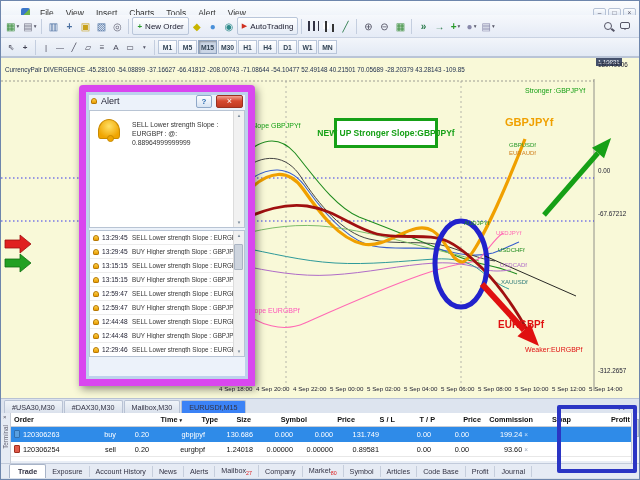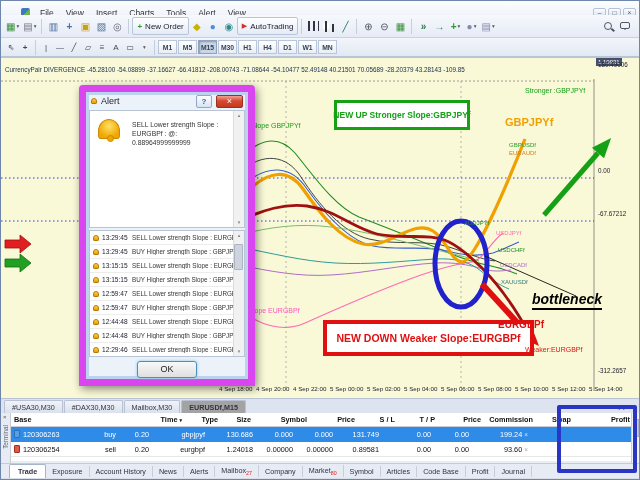--- a/index.html
+++ b/index.html
@@ -39,7 +39,7 @@
   .price-marker{position:absolute;left:595px;top:0;background:#44506B;color:#FFF;font-size:6px;padding:0 2px;line-height:8px}
   .xaxis-label{position:absolute;top:327px;font-size:6.2px;color:#223;white-space:nowrap}
   .ann{position:absolute;white-space:nowrap}
-  .box-green{left:333px;top:42px;width:136px;height:30px;border:3px solid #16A016;background:#FFFFFF;color:#16A016;font-weight:bold;font-size:8.5px;display:flex;align-items:center;justify-content:center}
+  .box-green{left:333px;top:60px;width:104px;height:30px;border:3px solid #16A016;background:#FFFFFF;color:#16A016;font-weight:bold;font-size:8.5px;display:flex;align-items:center;justify-content:center}
   .box-red{left:322px;top:262px;width:211px;height:36px;border:4px solid #E01010;background:#FFFFFF;color:#E01010;font-weight:bold;font-size:10.5px;display:flex;align-items:center;justify-content:center}
   .lab-tiny{font-size:6px}
 

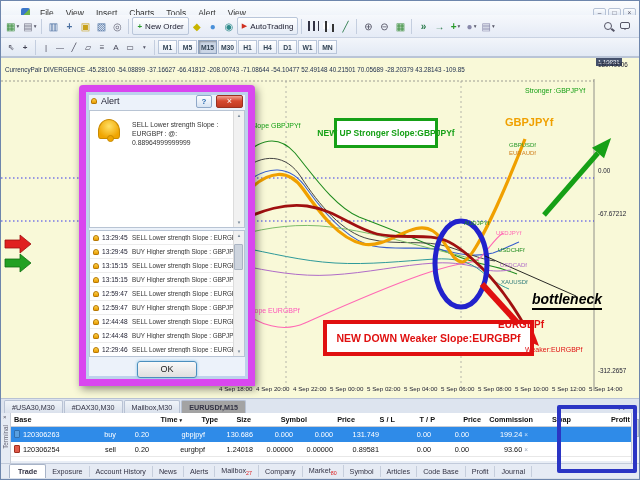--- a/index.html
+++ b/index.html
@@ -314,7 +314,6 @@
     <div class="ann lab-tiny" style="left:497px;top:189px;color:#1E8B1E">USDCHFf</div>
     <div class="ann lab-tiny" style="left:499px;top:204px;color:#B06CC8">USDCADf</div>
     <div class="ann lab-tiny" style="left:500px;top:221px;color:#2E7A7A">XAUUSDf</div>
-    <div class="ann" style="left:531px;top:233px;color:#000;font-size:14px;font-weight:bold;font-style:italic;border-bottom:2px solid #000;padding-bottom:1px">bottleneck</div>
     <div class="ann" style="left:497px;top:261px;color:#E01010;font-size:10px;font-weight:bold">EURGBPf</div>
     <div class="ann" style="left:524px;top:288px;color:#E01010;font-size:7px">Weaker:EURGBPf</div>
   </div>

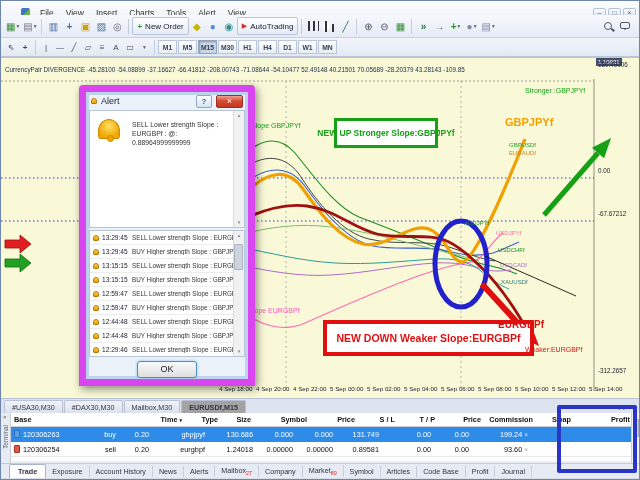--- a/index.html
+++ b/index.html
@@ -302,9 +302,6 @@
     <div class="ann box-green">
         <span>NEW UP Stronger Slope:GBPJPYf</span>
       </div>
-    <div class="ann box-red">
-        <span>NEW DOWN Weaker Slope:EURGBPf</span>
-      </div>
     <div class="ann" style="left:524px;top:29px;color:#16A016;font-size:7px">Stronger :GBPJPYf</div>
     <div class="ann" style="left:504px;top:58px;color:#F0A000;font-size:11px;font-weight:bold">GBPJPYf</div>
     <div class="ann lab-tiny" style="left:508px;top:84px;color:#2A9A2A">GBPUSDf</div>

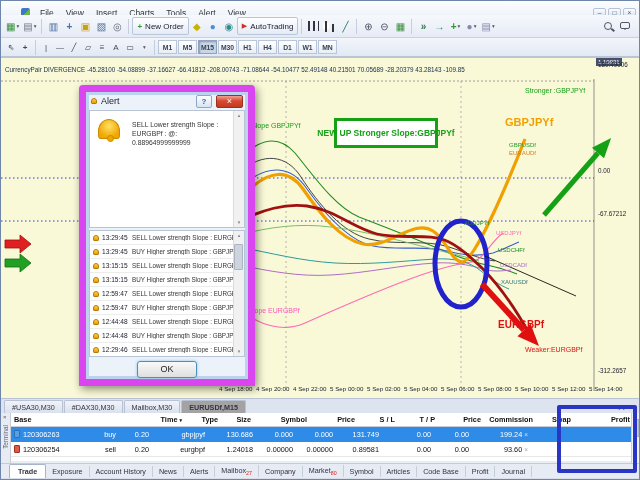--- a/index.html
+++ b/index.html
@@ -382,9 +382,6 @@
       </div>
       <div class="sb-thumb"></div>
     </div>
-    <div class="ok-row">
-      <span class="ok-btn">OK</span>
-    </div>
   </div>
 
   <div class="chart-tabs">

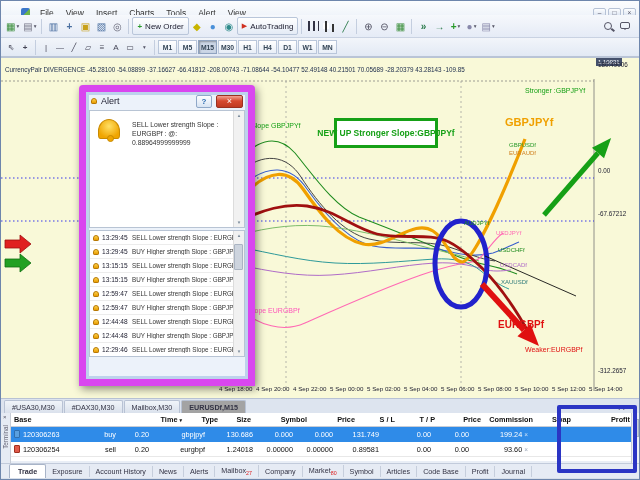--- a/index.html
+++ b/index.html
@@ -67,7 +67,7 @@
   
   .chart-tabs{position:absolute;top:397px;left:0;right:0;height:15px;background:#DDE4EF;border-top:1px solid #B8C2D4;display:flex;align-items:flex-end;padding-left:3px}
   .ctab{font-size:7.2px;color:#334;padding:2px 7px 1px;border:1px solid #B8C2D4;border-bottom:none;background:linear-gradient(#F0F4F9,#DAE1EC);margin-right:1px;border-radius:2px 2px 0 0;white-space:nowrap}
-  .ctab.active{background:#a3a3a3;font-weight:bold}
+  .ctab.active{background:#3b82f6;font-weight:normal}
   .hscroll{margin-left:auto;font-size:6px;color:#667;padding:0 10px 2px 0;letter-spacing:3px}
   .term-strip{position:absolute;left:0;top:412px;width:10px;height:50px;background:#E6EBF4;border-right:1px solid #C8CDD6}
   .term-strip .x{position:absolute;top:1px;left:2px;font-size:6px;color:#556}

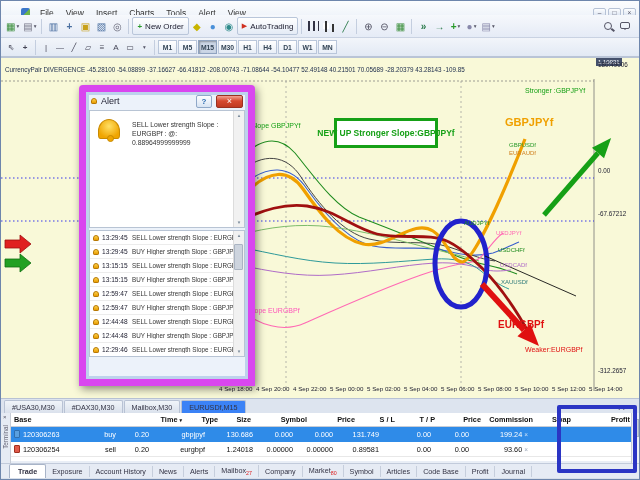--- a/index.html
+++ b/index.html
@@ -399,7 +399,7 @@
 
   <div class="table-wrap">
     <div class="trow thead">
-      <span class="cell left" style="width:72px"><span>Base</span></span>
+      <span class="cell left" style="width:72px"><span>Order</span></span>
       <span class="cell" style="width:102px"><span>Time</span> <span style="font-size:5px">▾</span></span>
       <span class="cell" style="width:36px"><span>Type</span></span>
       <span class="cell" style="width:33px"><span>Size</span></span>

